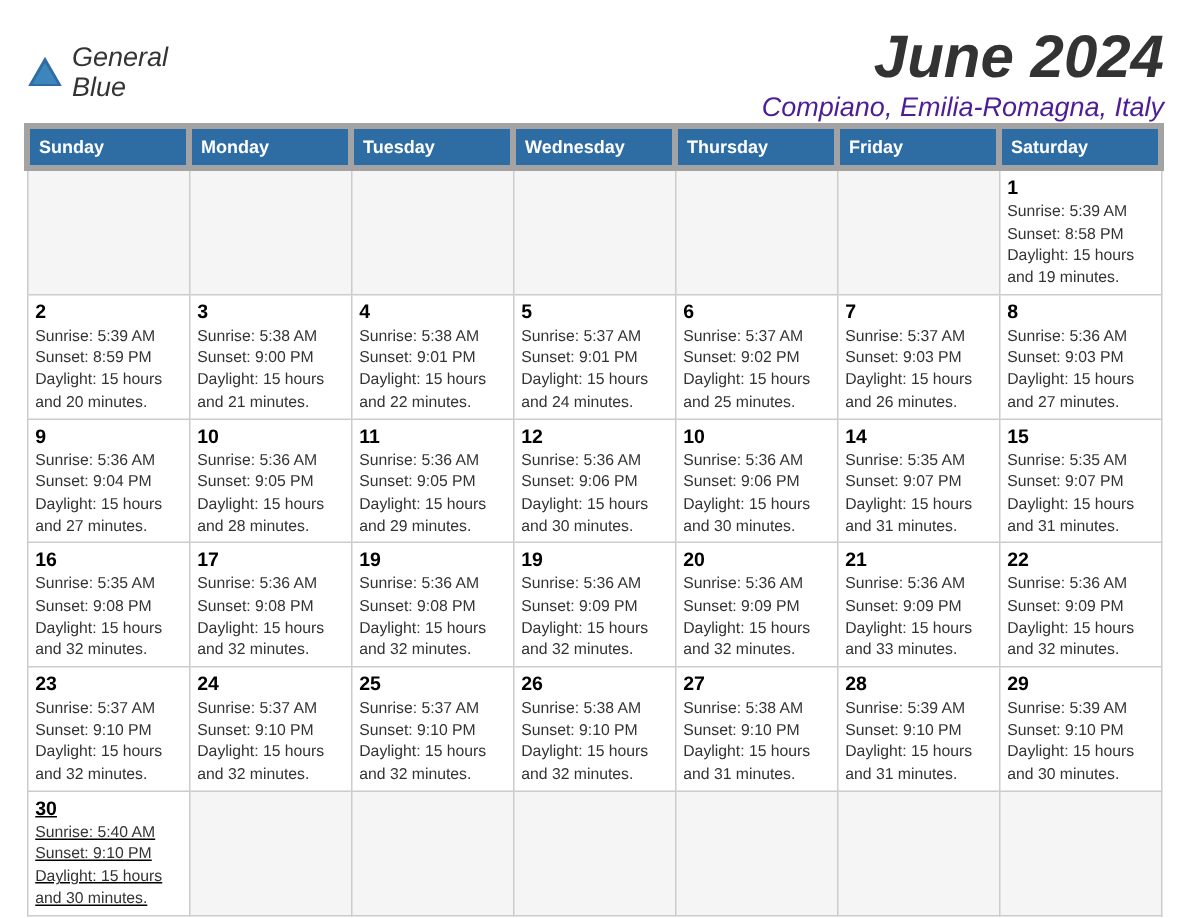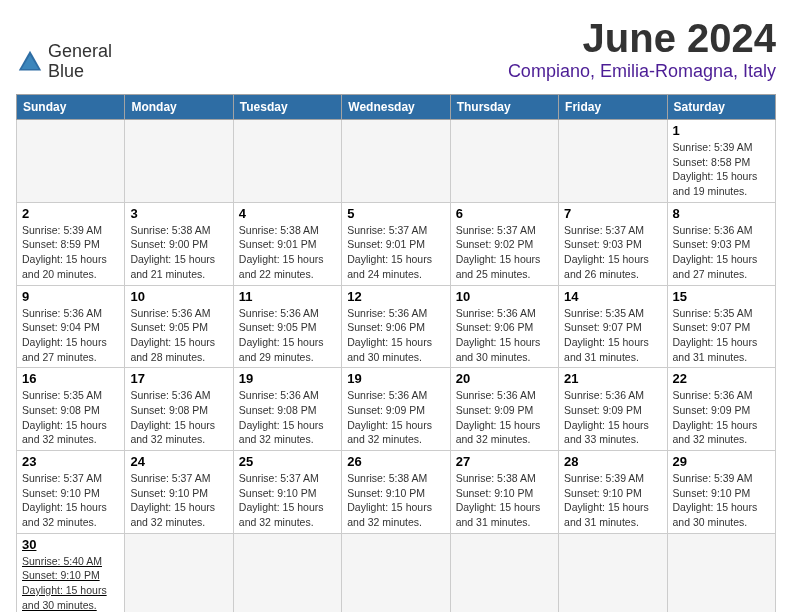--- a/index.html
+++ b/index.html
@@ -13,8 +13,9 @@
     .header-section {
       display: flex;
       justify-content: space-between;
-      align-items: flex-end;
-      margin-bottom: 12px;
+      align-items: center;
+      margin-bottom: 0;
+      font-style: italic;
     }
     .logo {
       display: flex;

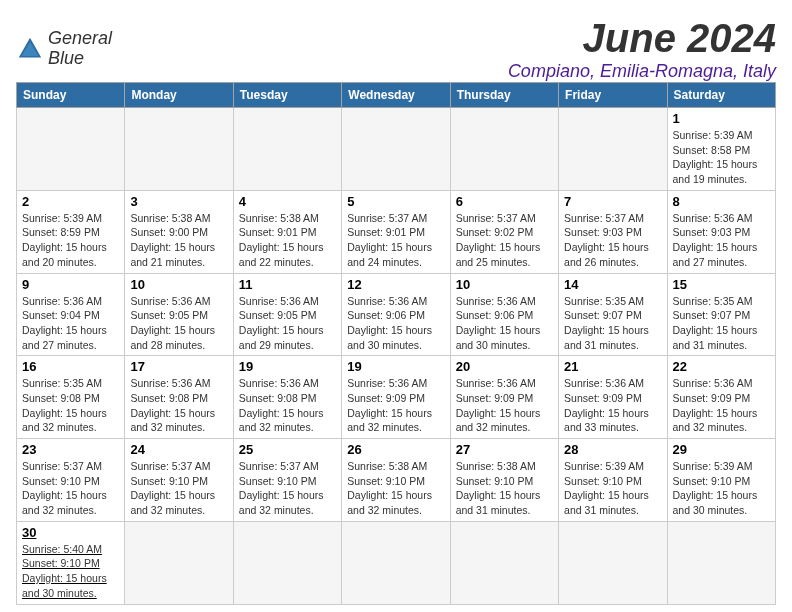--- a/index.html
+++ b/index.html
@@ -59,7 +59,7 @@
       padding: 5px 6px;
       font-size: 12px;
       font-weight: bold;
-      border: 1px solid #a3a3a3;
+      border: 4px solid #a3a3a3;
     }
     .calendar-table td {
       border: 1px solid #ccc;

